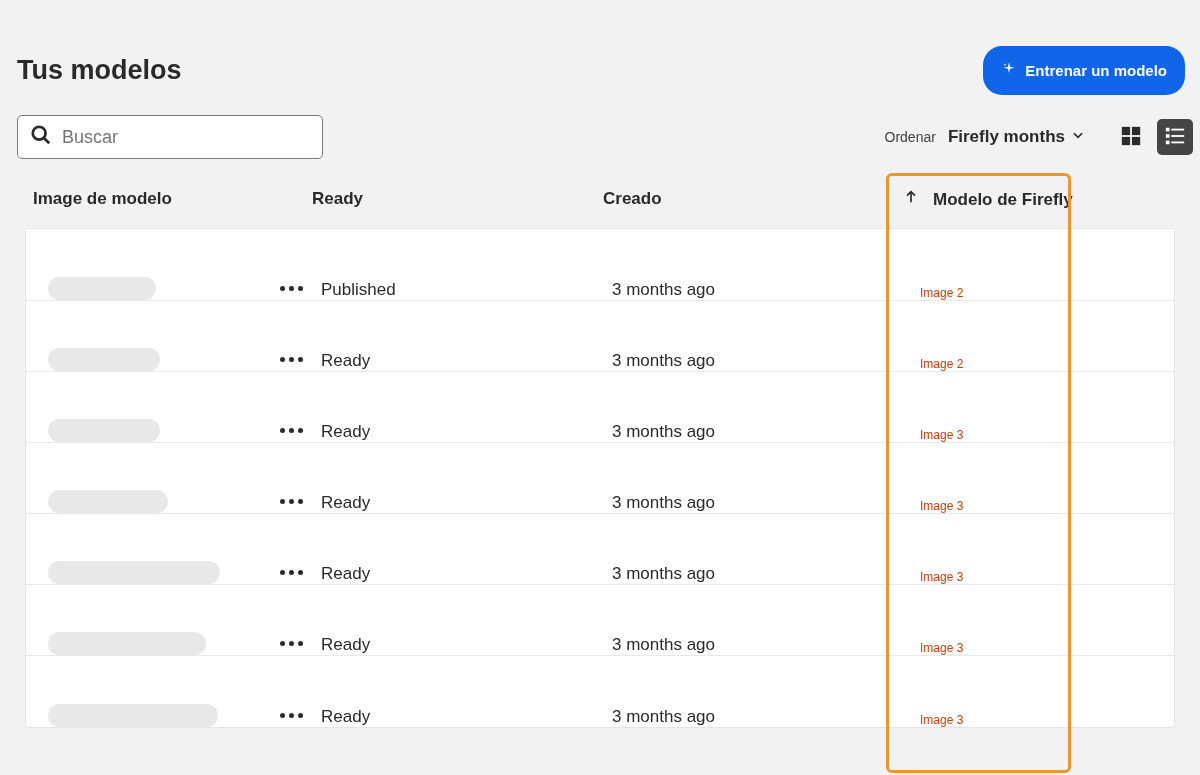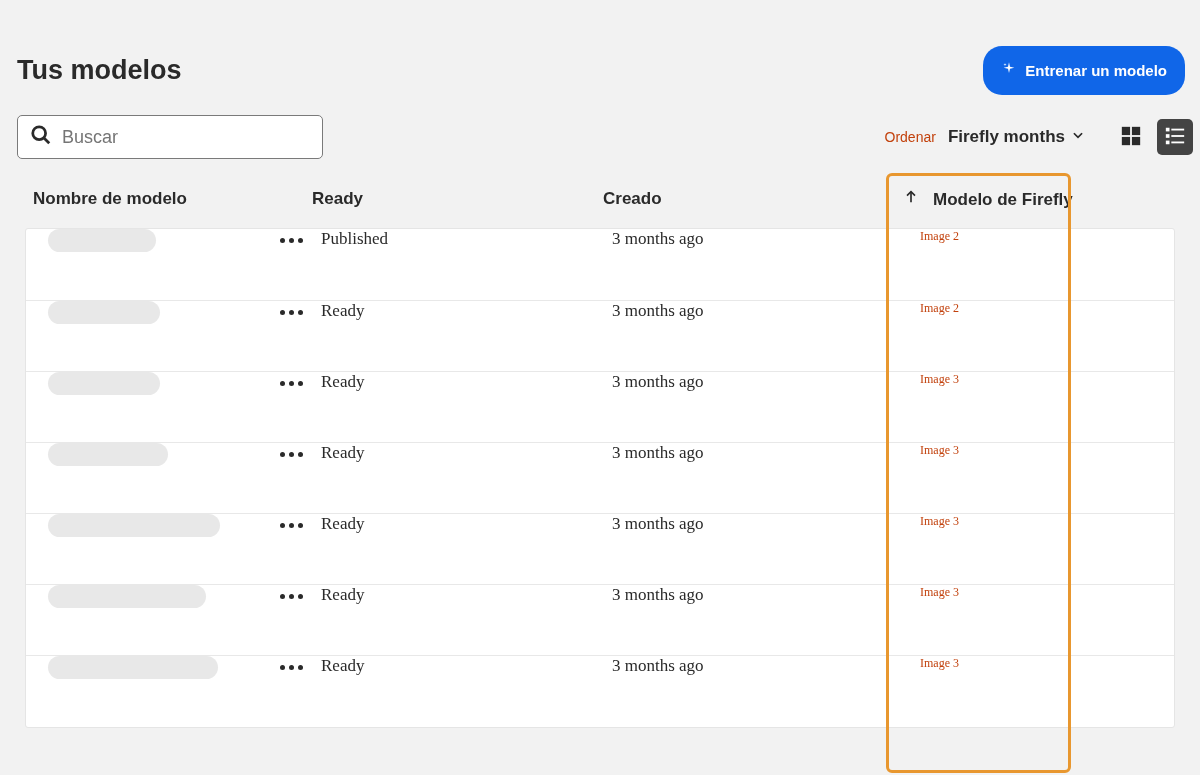--- a/index.html
+++ b/index.html
@@ -79,7 +79,7 @@
     }
     .sort-label {
       font-size: 14px;
-      color: #c2410c;
+      color: #404040;
       margin-right: 2px;
     }
     .sort-dropdown {

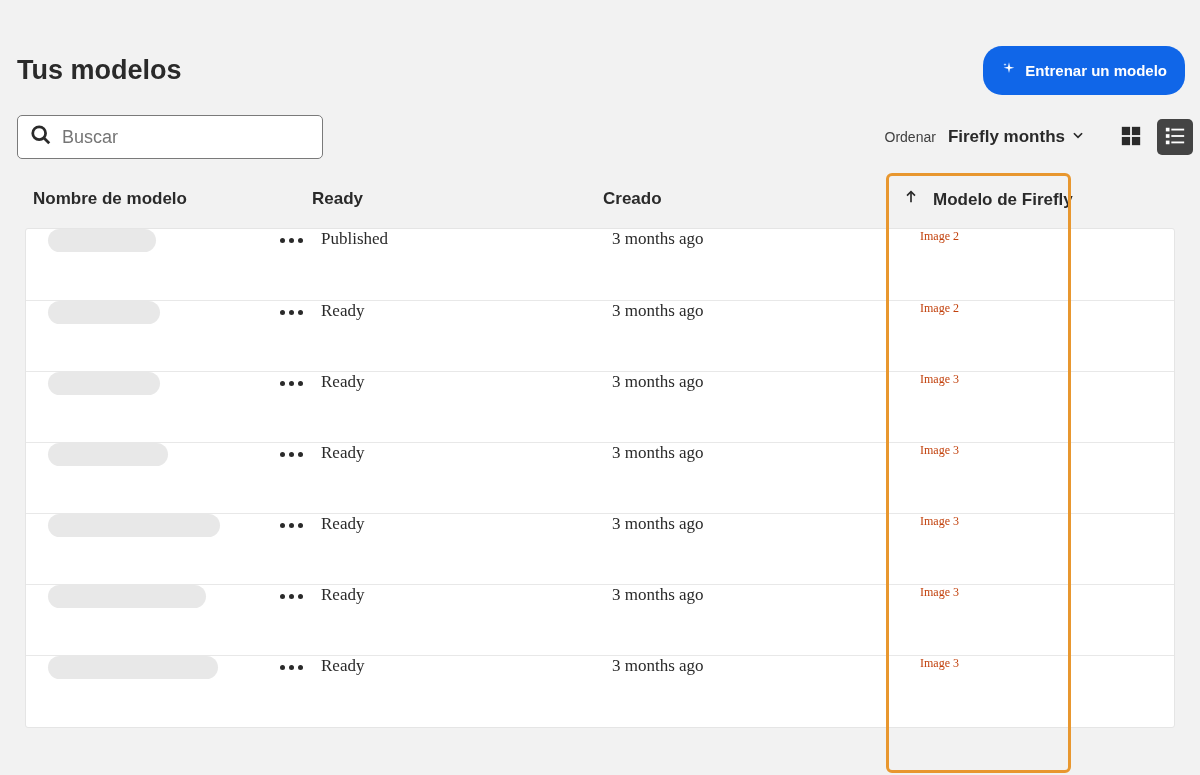--- a/index.html
+++ b/index.html
@@ -290,7 +290,7 @@
 
 <div class="table-container">
   <div class="table-header">
-    <div class="th col-name">Nombre de modelo</div>
+    <div class="th col-name">Image de modelo</div>
     <div class="th col-status">Ready</div>
     <div class="th col-created">Creado</div>
     <div class="th col-firefly">

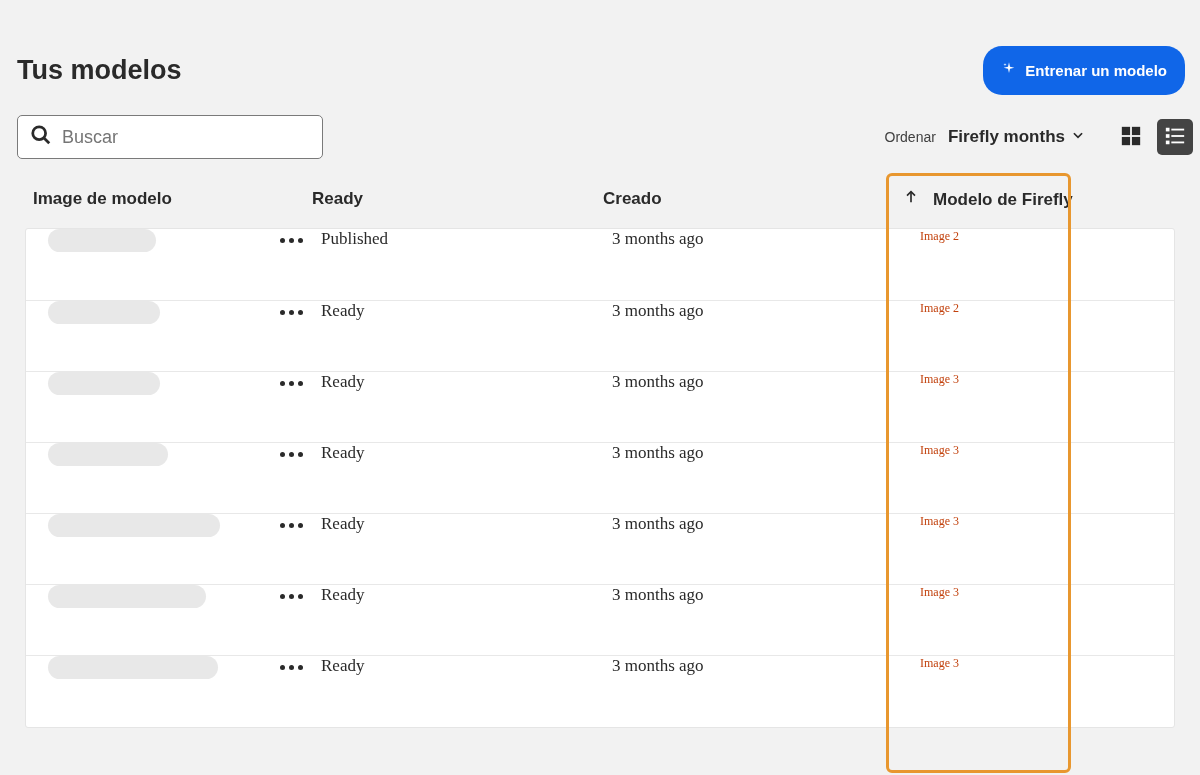--- a/index.html
+++ b/index.html
@@ -169,10 +169,9 @@
     }
     .table-row {
       display: flex;
-      align-items: flex-start;
+      align-items: flex-end;
       height: 71px;
       border-bottom: 1px solid #e8e8e8;
-      font-family: Liberation Serif, serif;
     }
     .table-row:first-child {
       height: 72px;

